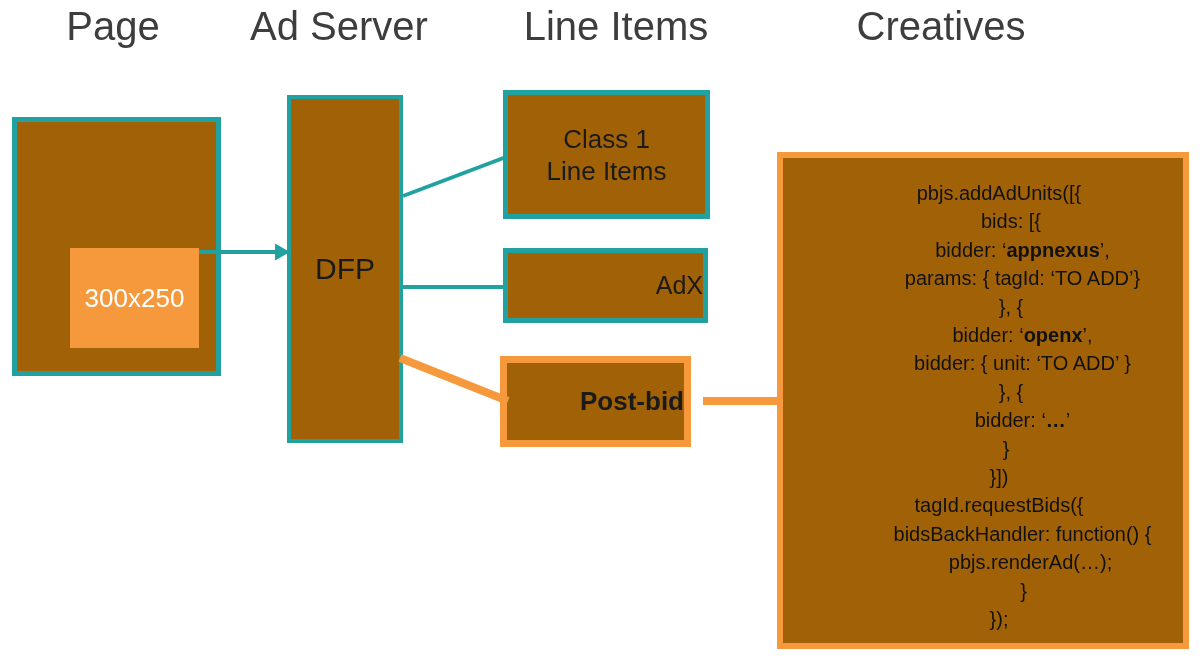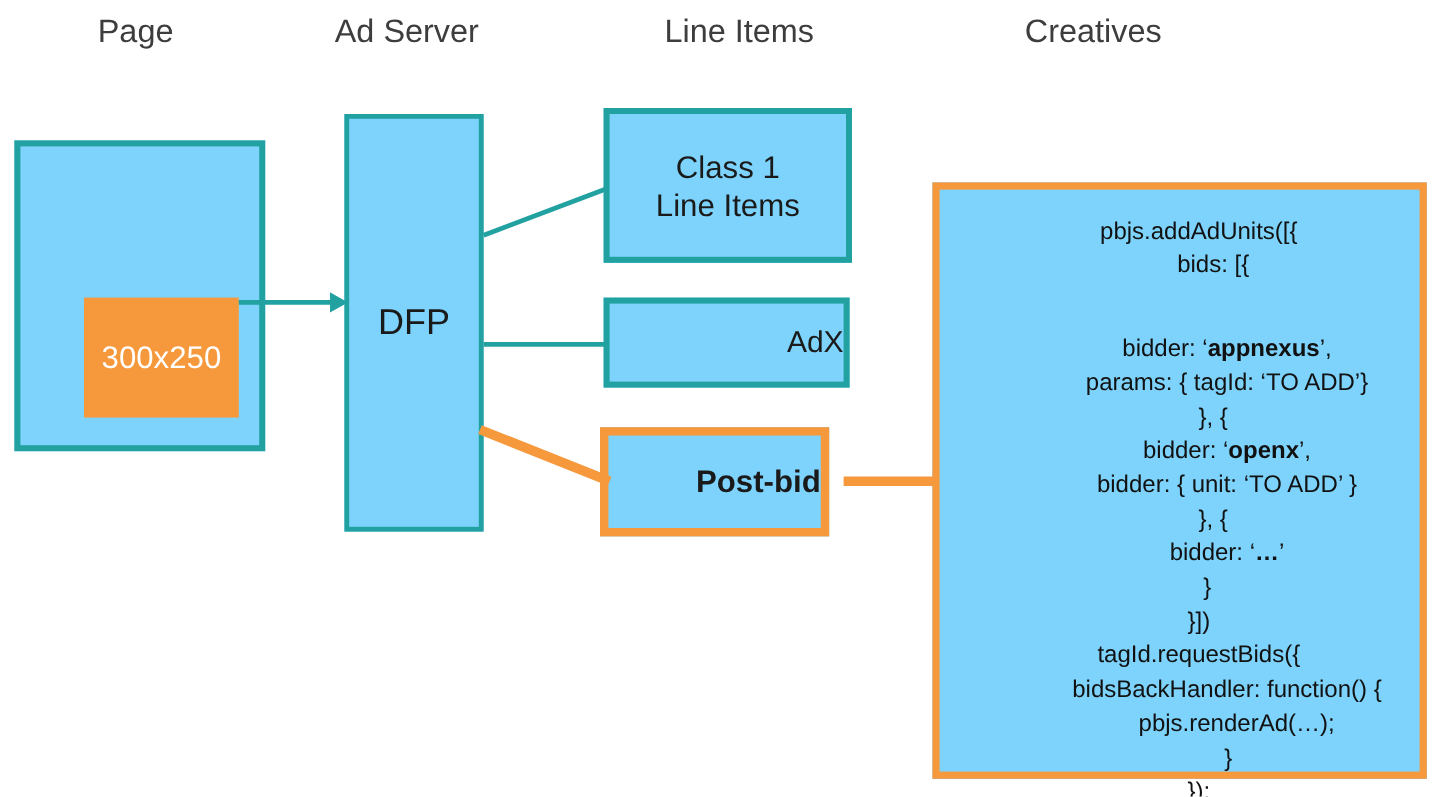--- a/index.html
+++ b/index.html
@@ -22,7 +22,7 @@
     position:absolute;
     top:6px;
     transform:translateX(-50%);
-    font-size:27px;
+    font-size:40px;
     line-height:40px;
     color:var(--text-dark);
     white-space:nowrap;

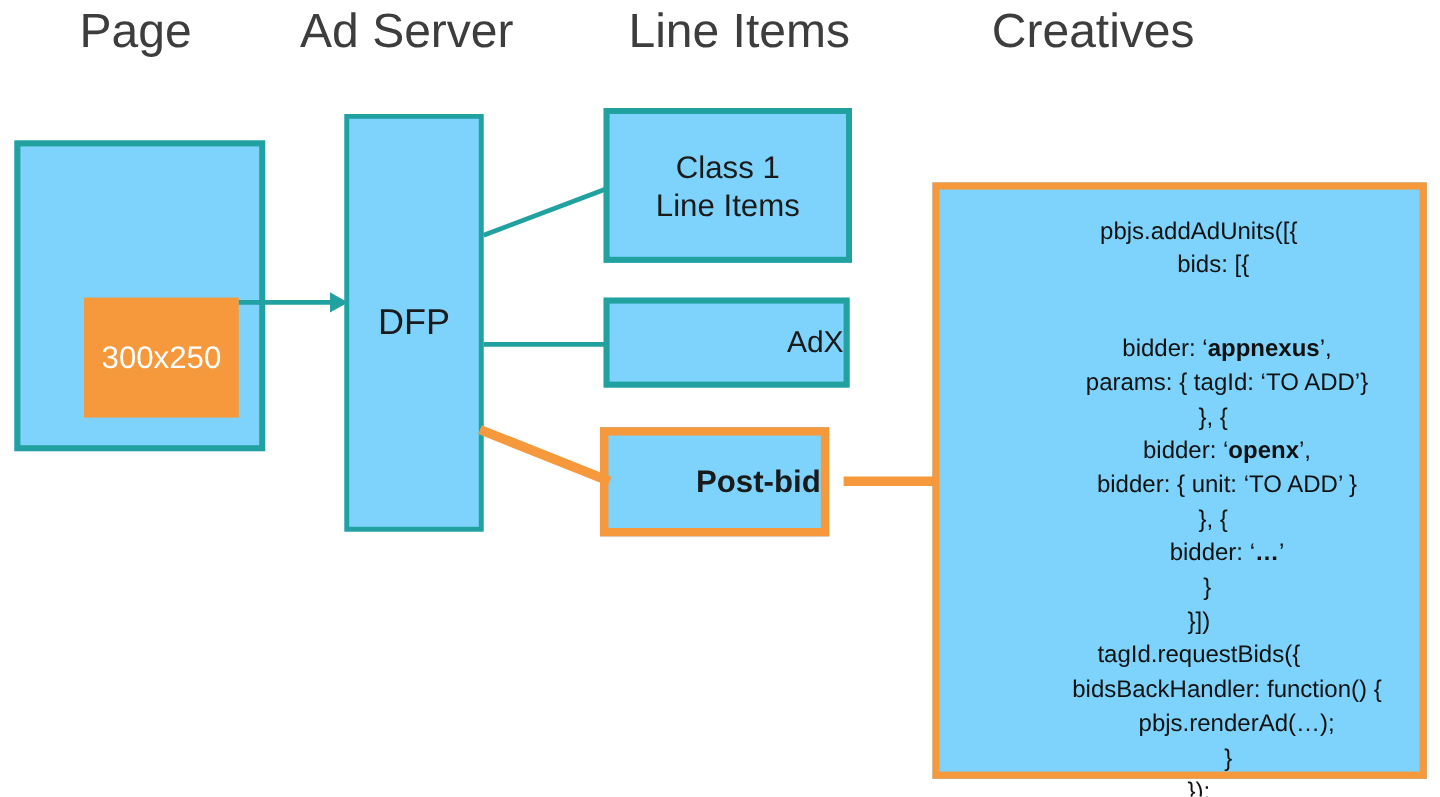--- a/index.html
+++ b/index.html
@@ -84,7 +84,7 @@
   <div class="col-header" style="left:113px">Page</div>
   <div class="col-header" style="left:339px">Ad Server</div>
   <div class="col-header" style="left:616px">Line Items</div>
-  <div class="col-header" style="left:911px">Creatives</div>
+  <div class="col-header" style="left:941px">Creatives</div>
 
   <div class="box teal-border page-box">
     <div class="ad-slot">300x250</div>

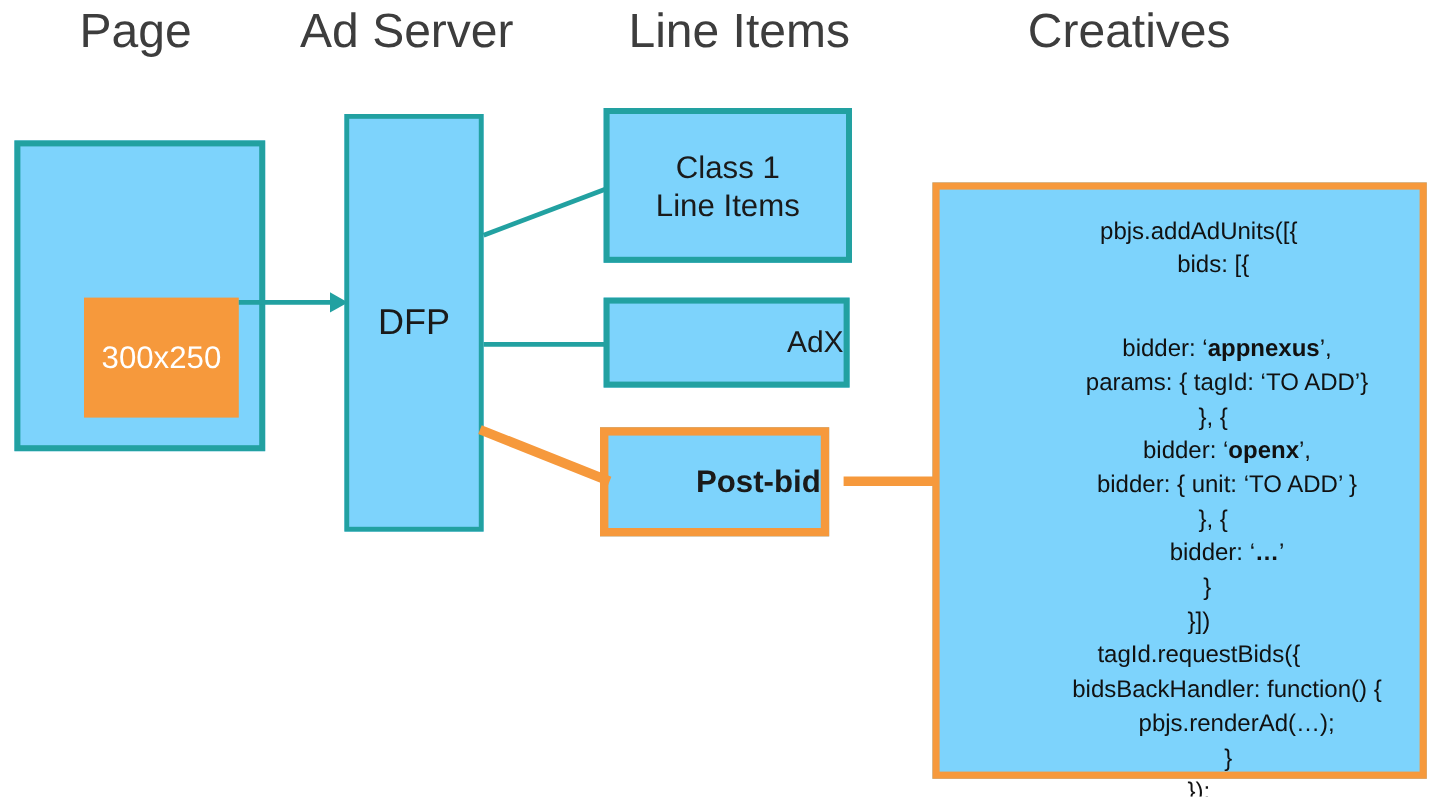--- a/index.html
+++ b/index.html
@@ -29,7 +29,7 @@
   }
   .box{
     position:absolute;
-    background:#7dd3fc;
+    background:#a16207;
     display:flex;
     align-items:center;
     justify-content:center;

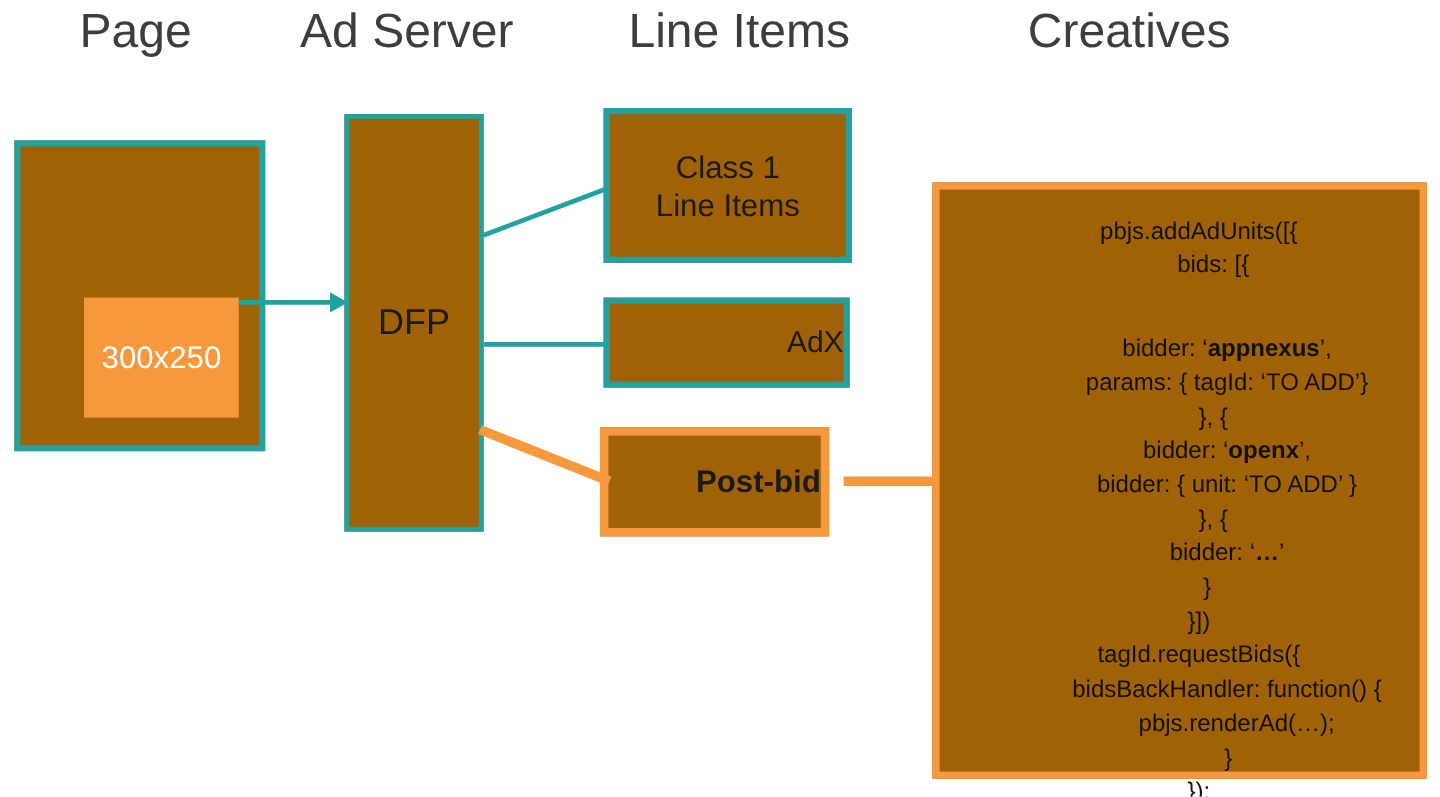--- a/index.html
+++ b/index.html
@@ -111,7 +111,7 @@
     <div id="code-block">
         <div class="code-line" style="padding-left: 0px;"><span>pbjs.addAdUnits([{</span></div>
         <div class="code-line" style="padding-left: 24px;"><span>bids: [{</span></div>
-        <div class="code-line" style="padding-left: 47px; margin-top: 41px;"><span>bidder: ‘</span><span class="b">appnexus</span><span>’,</span></div>
+        <div class="code-line" style="padding-left: 47px;"><span>bidder: ‘</span><span class="b">appnexus</span><span>’,</span></div>
         <div class="code-line" style="padding-left: 47px;"><span>params: { tagId: ‘TO ADD’}</span></div>
         <div class="code-line" style="padding-left: 24px;"><span>}, {</span></div>
         <div class="code-line" style="padding-left: 47px;"><span>bidder: ‘</span><span class="b">openx</span><span>’,</span></div>

